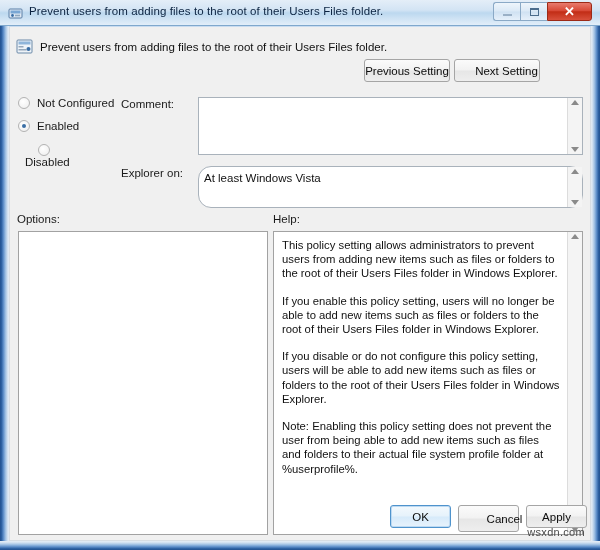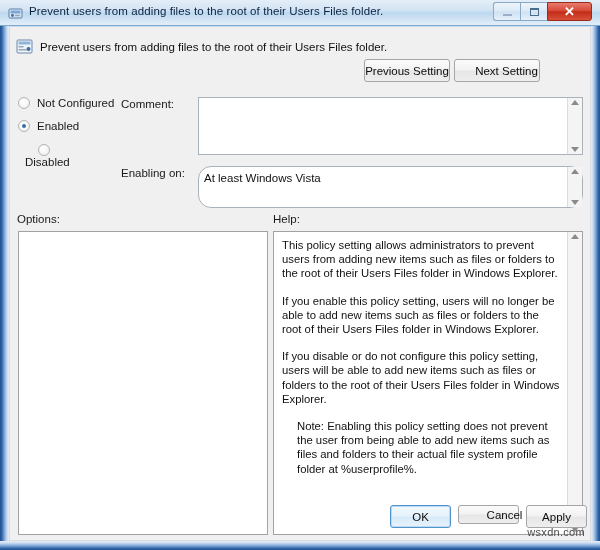--- a/index.html
+++ b/index.html
@@ -401,7 +401,7 @@
       </div>
     </div>
 
-    <span class="field-label" id="supported-label">Enabling on:</span>
+    <span class="field-label" id="supported-label">Explorer on:</span>
     <div class="textbox" id="supported-box">
       <div class="content">At least Windows Vista</div>
       <div class="vscroll">

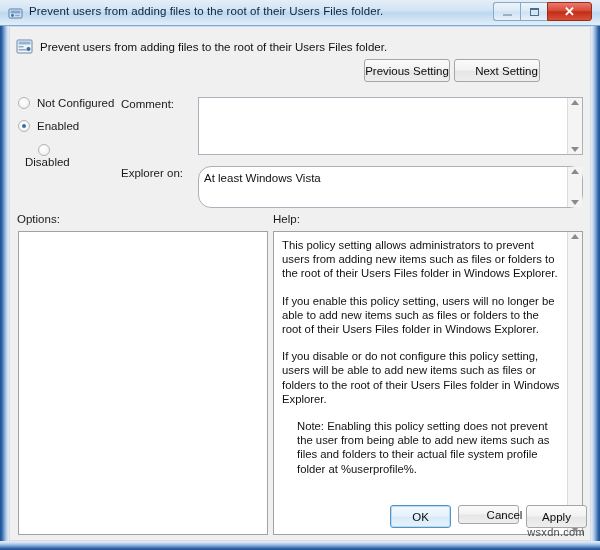--- a/index.html
+++ b/index.html
@@ -304,7 +304,7 @@
   #help-text p {
     margin: 0 0 13px 0;
   }
-  #help-text p:last-child { margin-bottom: 0; margin-left: 15px; }
+  #help-text p:last-child { margin-bottom: 0; }
 
   
   #ok-btn {

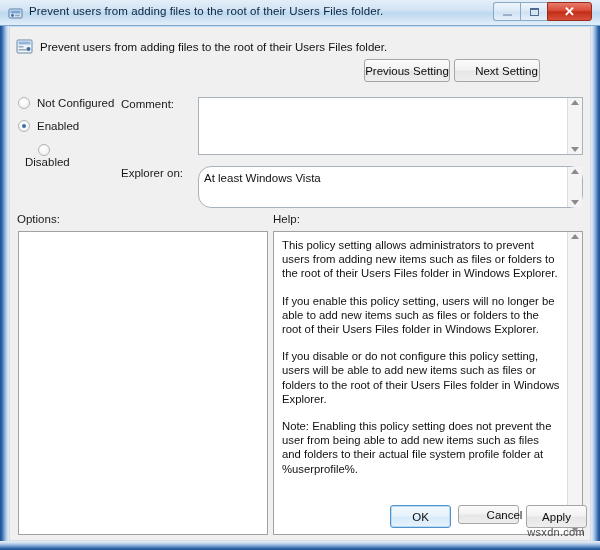--- a/index.html
+++ b/index.html
@@ -315,7 +315,7 @@
   #cancel-btn {
     position: absolute;
     left: 448px; top: 478px;
-    width: 61px; height: 19px; padding-left: 32px;
+    width: 61px; height: 27px; padding-left: 32px;
   }
   #apply-btn {
     position: absolute;

